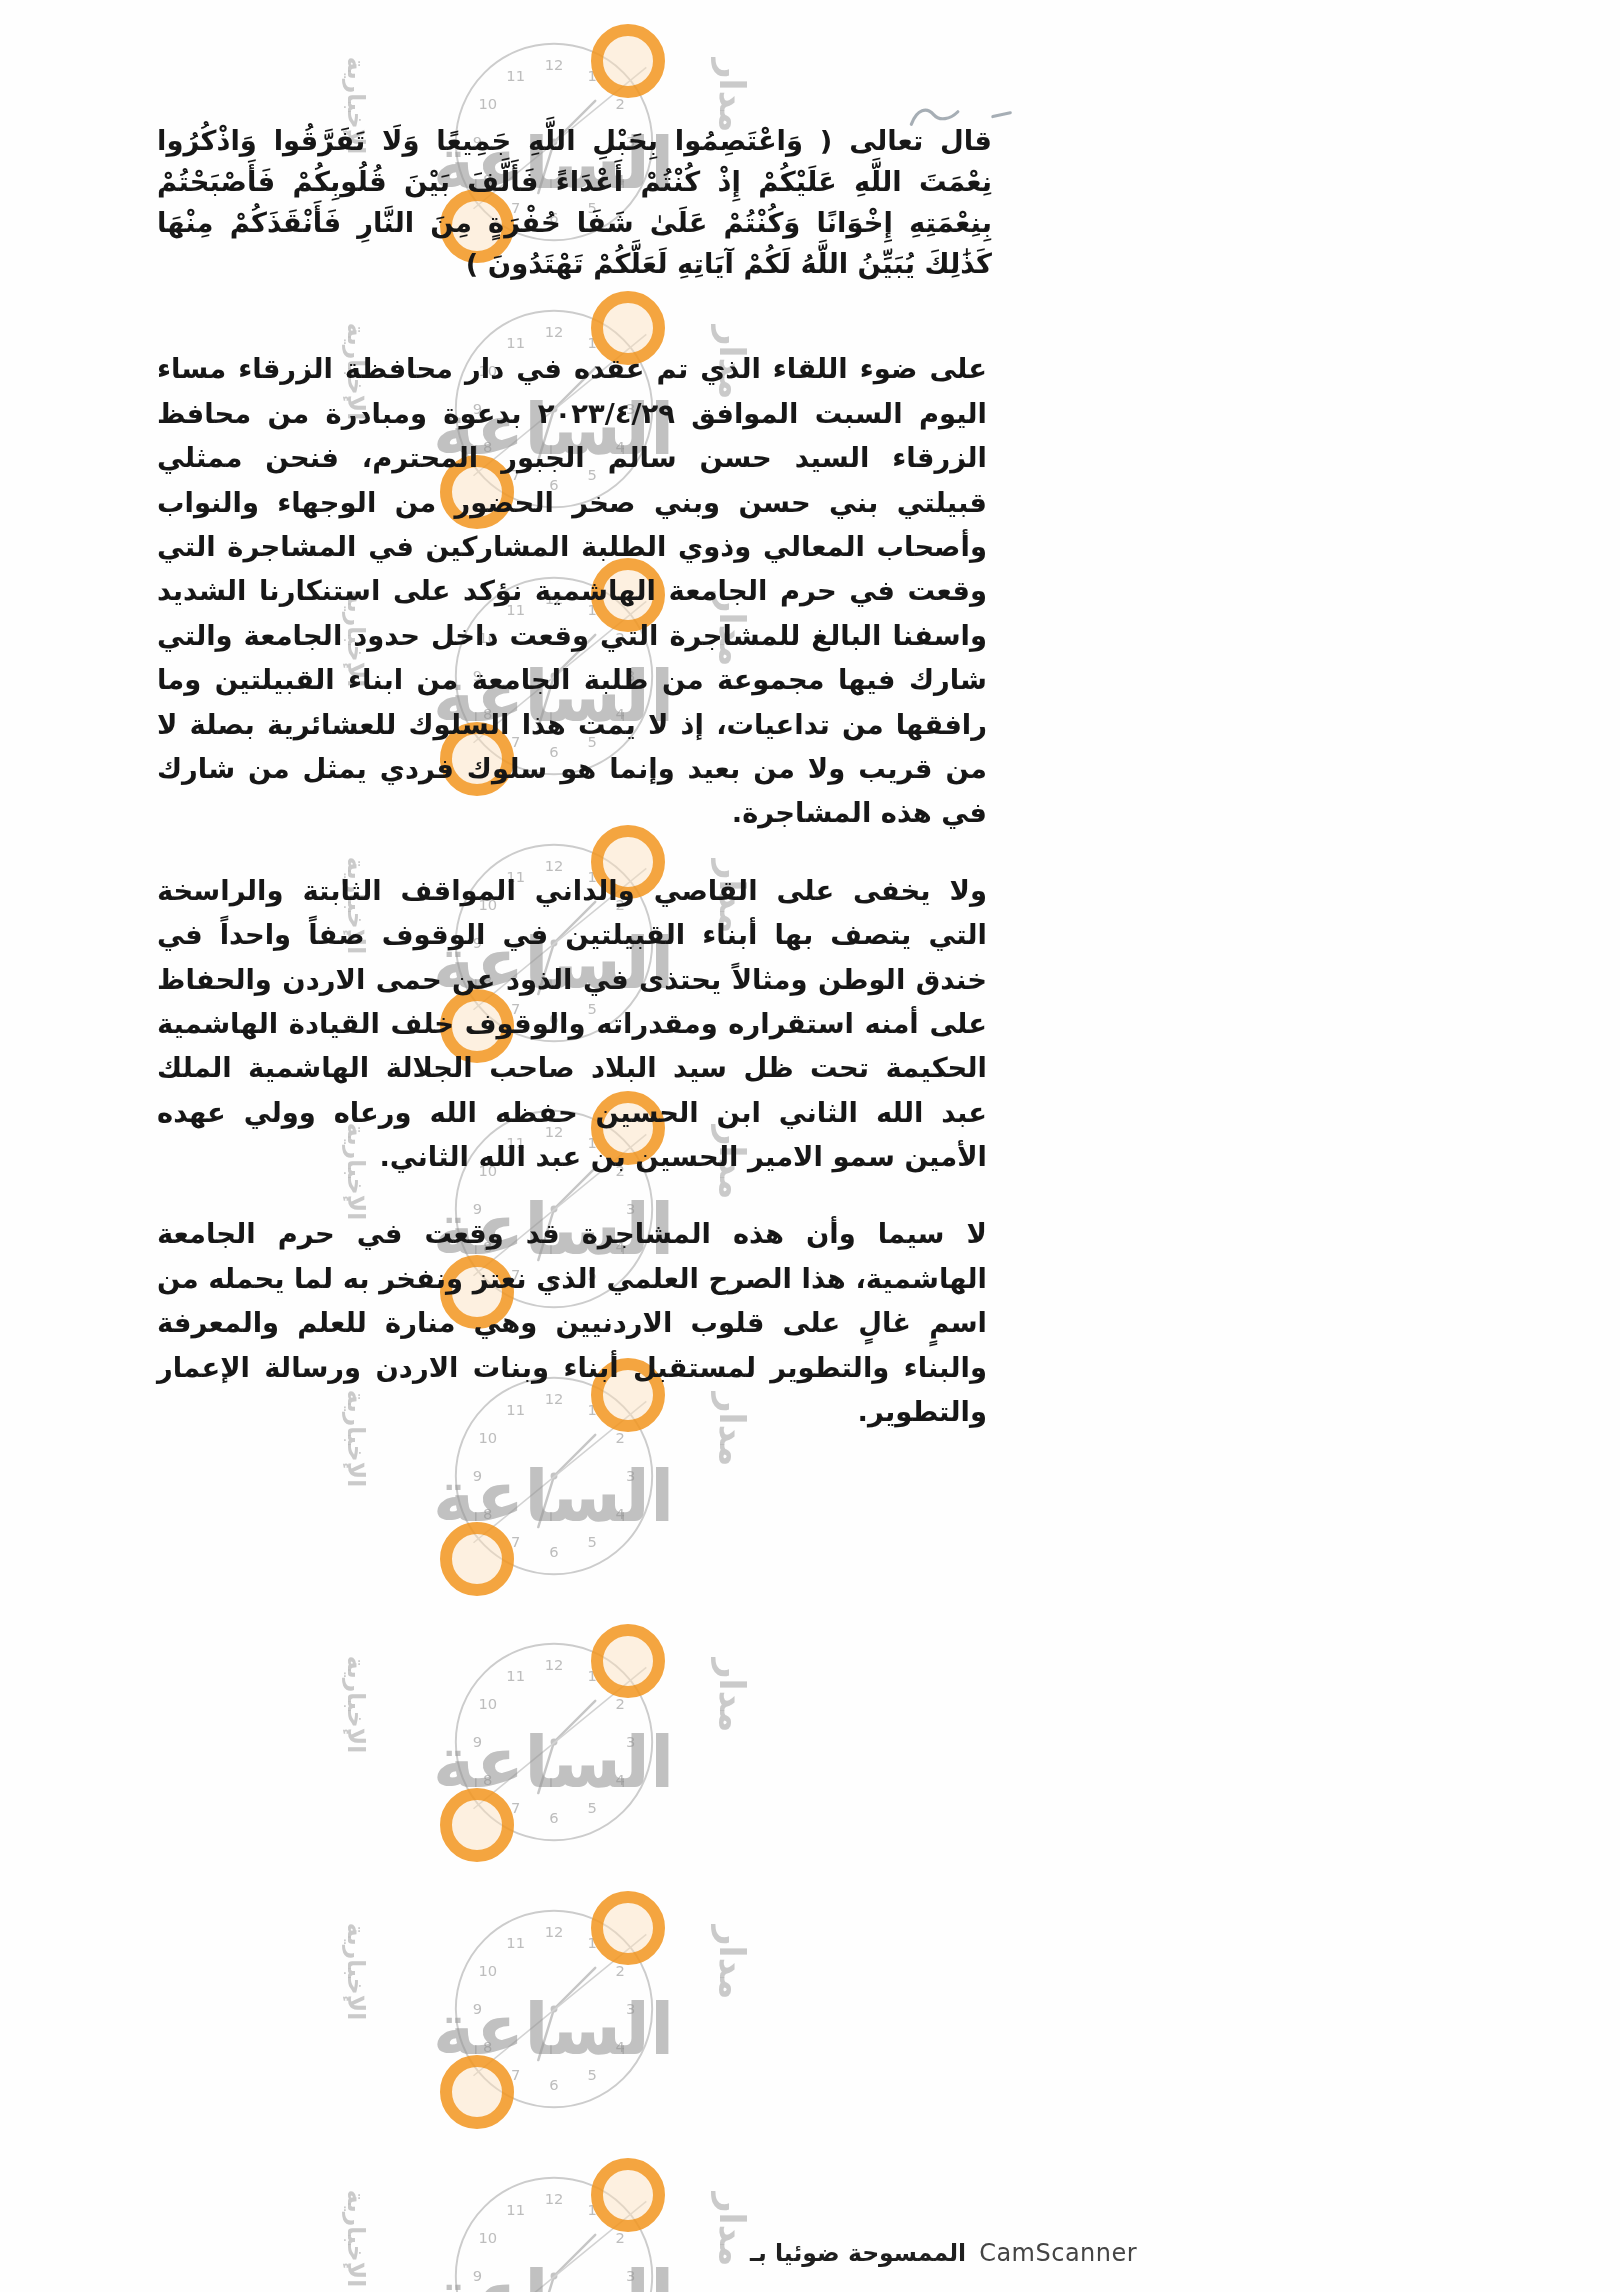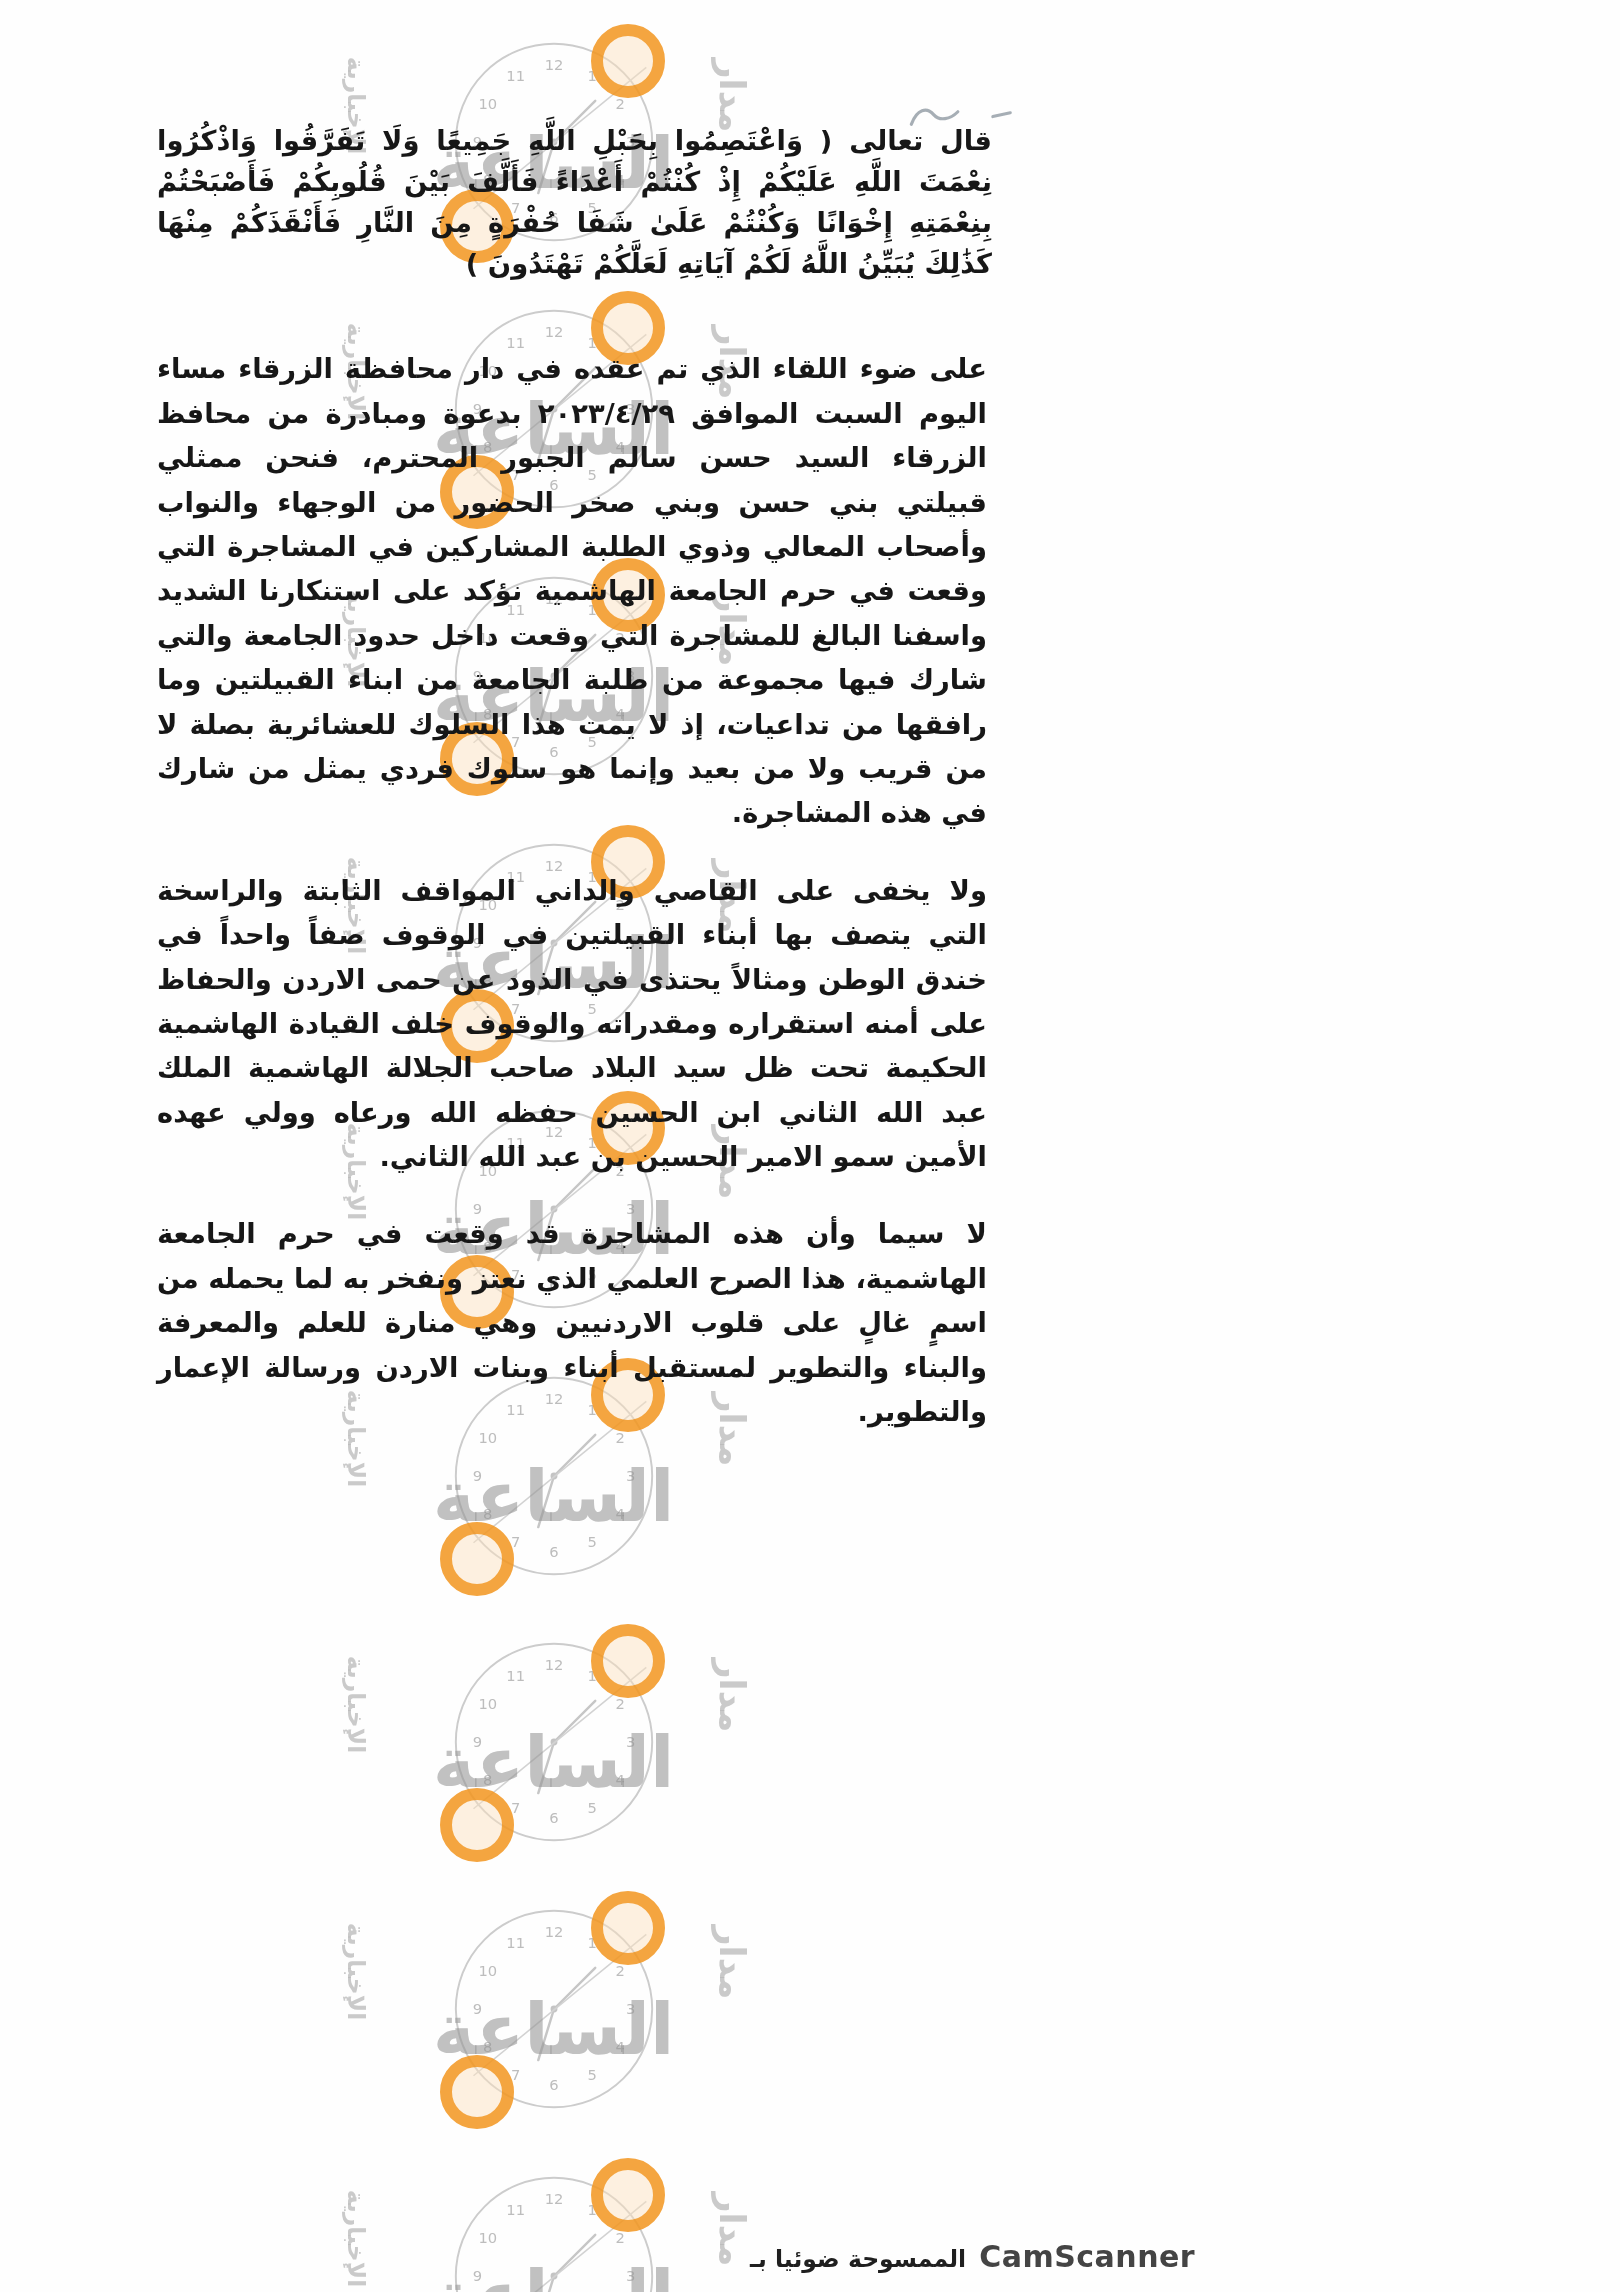--- a/index.html
+++ b/index.html
@@ -135,8 +135,8 @@
     direction: rtl;
   }
   .footer .brand {
-    font-size: 30px;
-    font-weight: 700;
+    font-size: 24px;
+    font-weight: 400;
     color: #444444;
     letter-spacing: 0.5px;
   }

